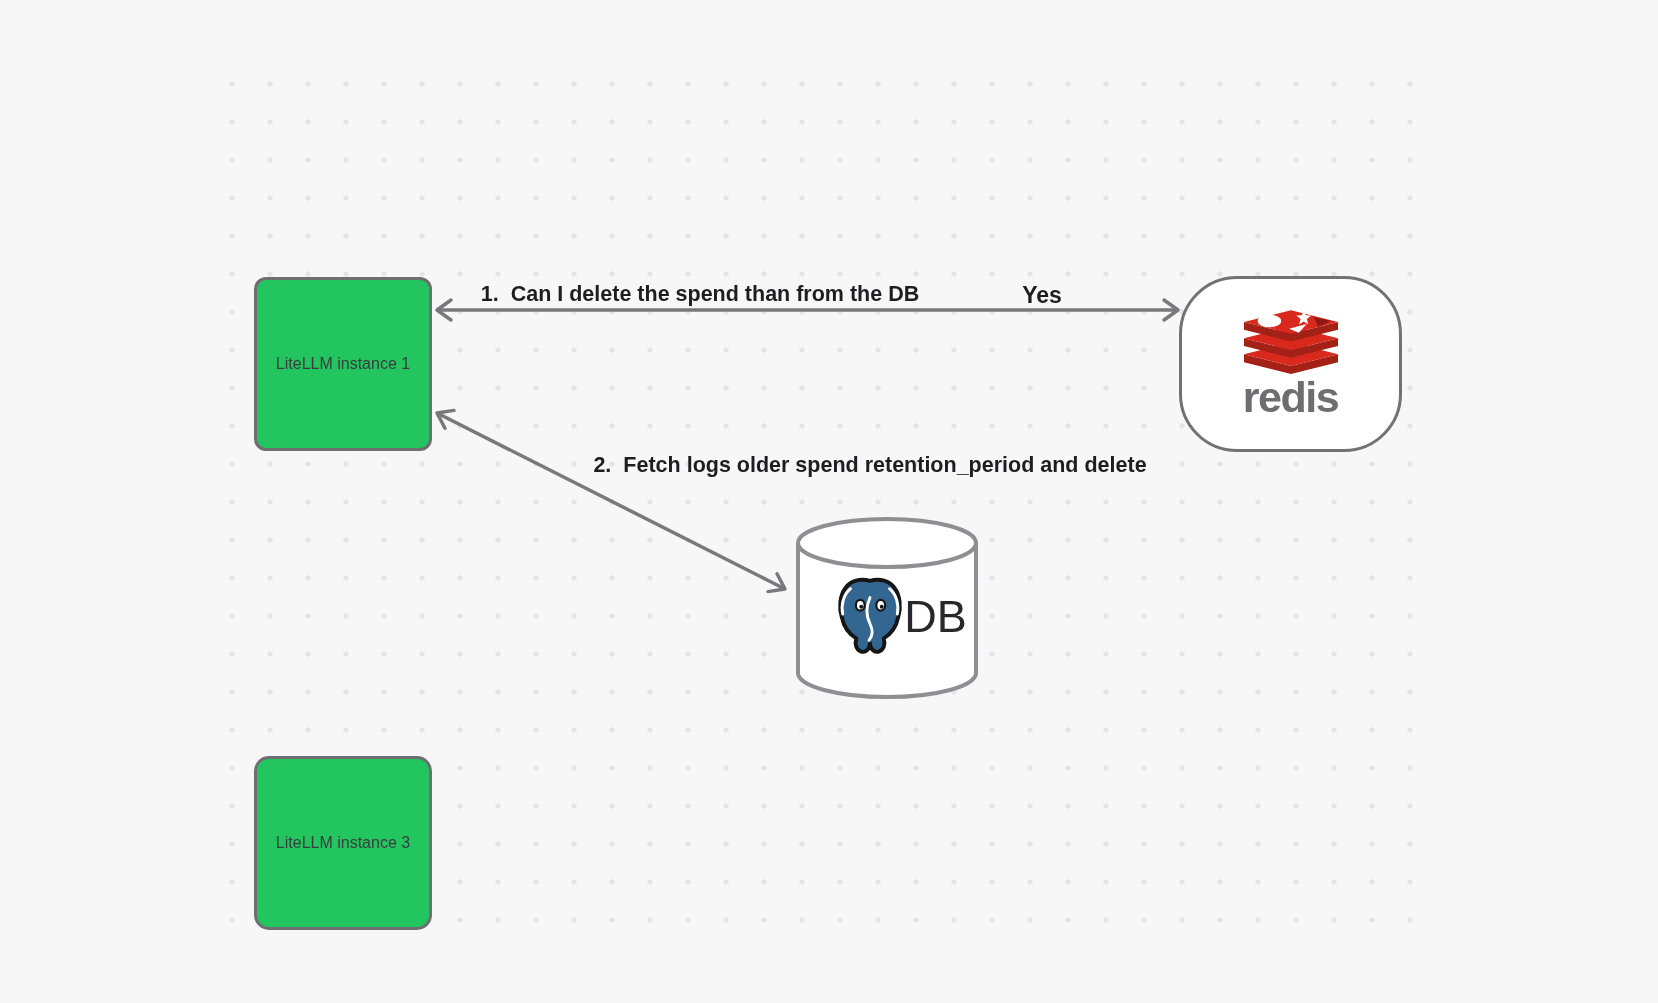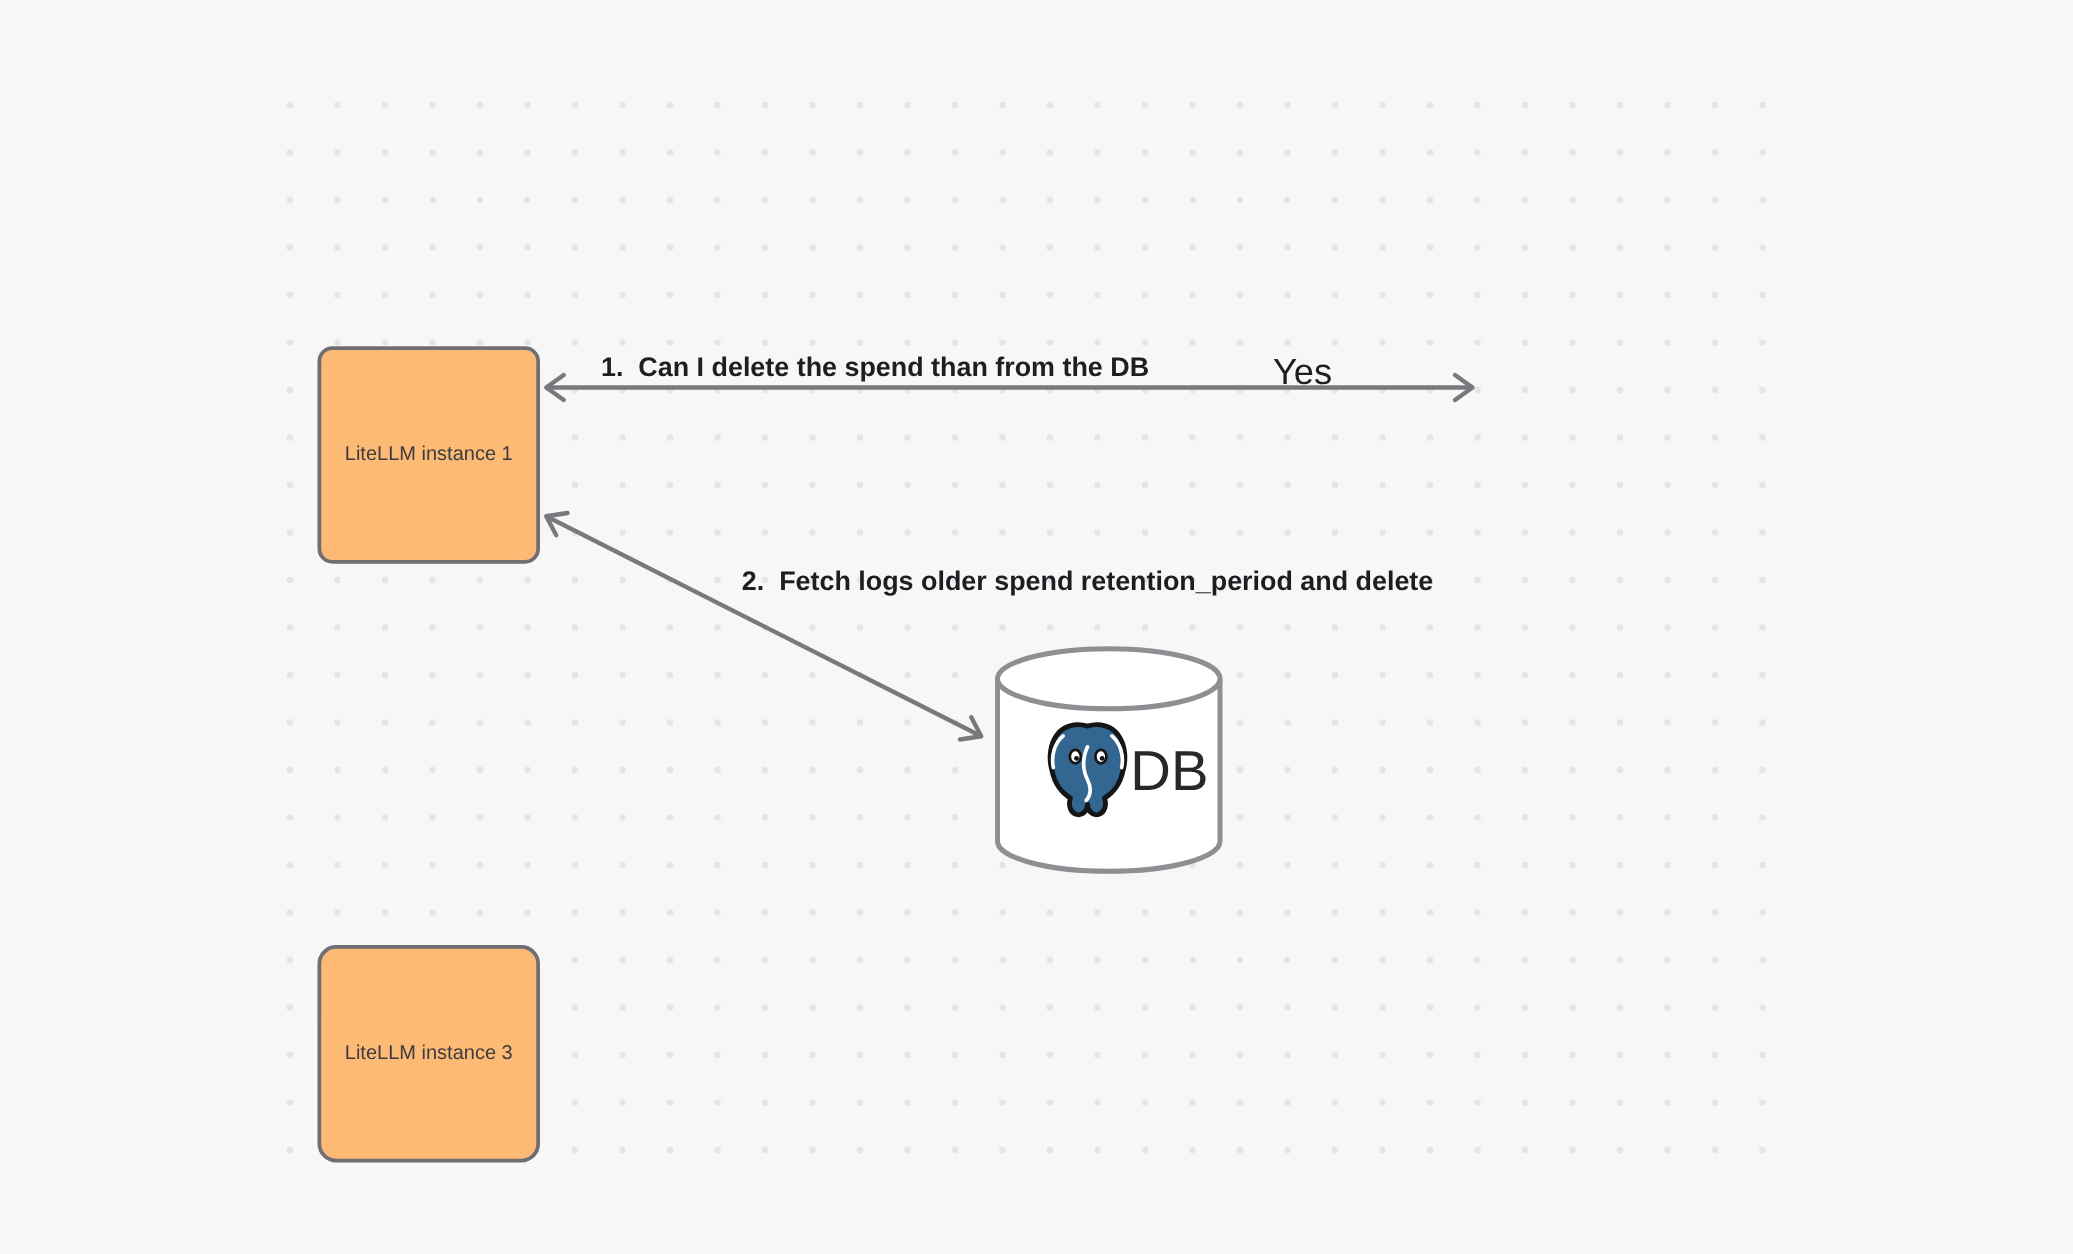--- a/index.html
+++ b/index.html
@@ -89,8 +89,8 @@
   .yes-label{
     position:absolute;
     transform:translateX(-50%);
-    font-size:29px;
-    font-weight:normal;
+    font-size:23px;
+    font-weight:bold;
     color:#1e1e22;
     line-height:1.15;
   }

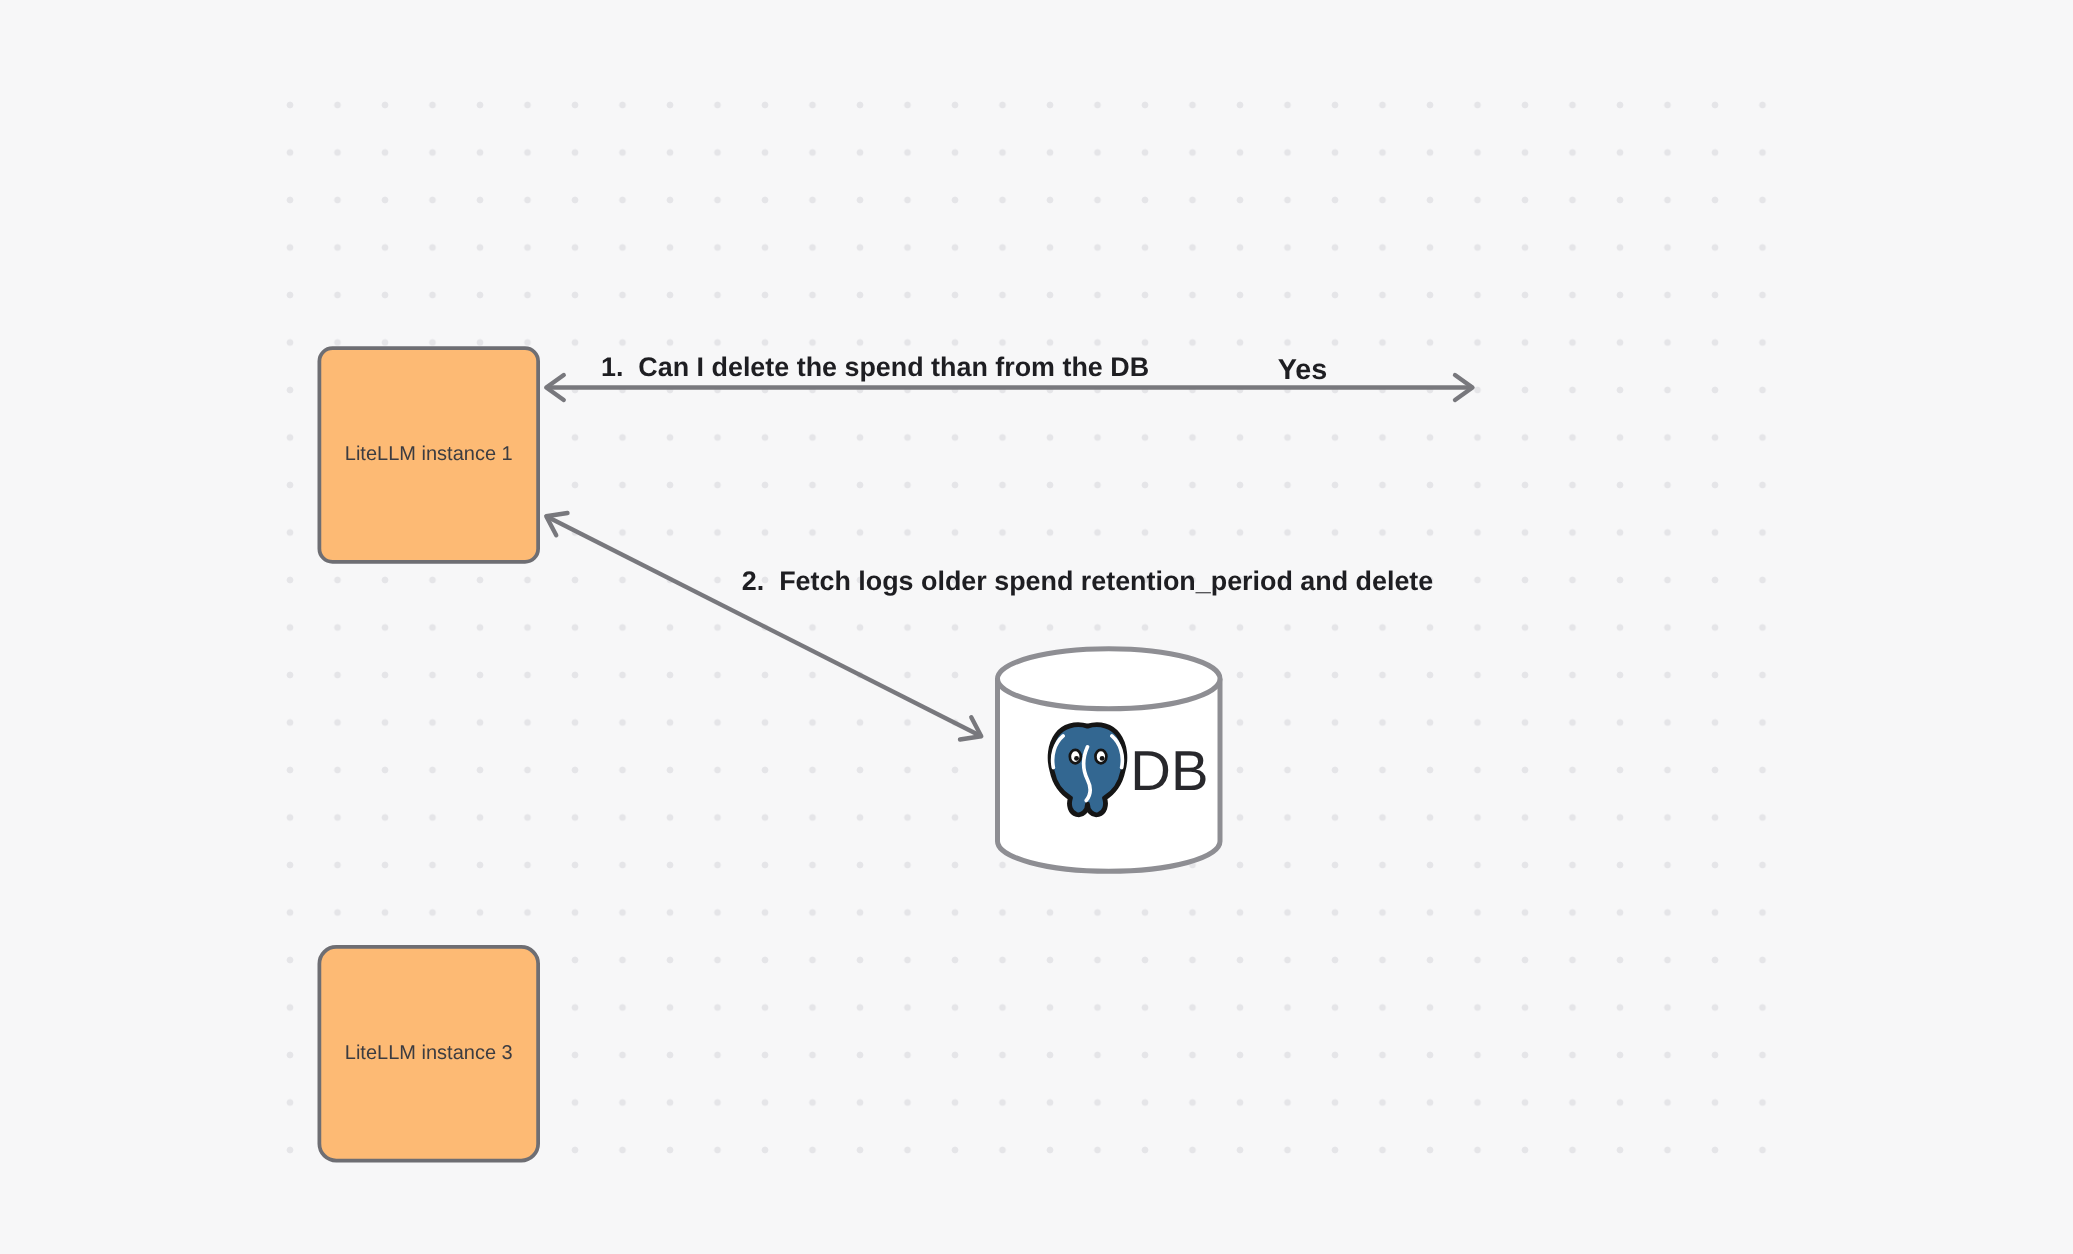--- a/index.html
+++ b/index.html
@@ -27,7 +27,7 @@
   .lbox{
     position:absolute;
     width:178px;height:174px;
-    background:#fdba74;
+    background:#22c55e;
     border:3.5px solid #6e6e73;
     border-radius:12px;
     box-sizing:border-box;

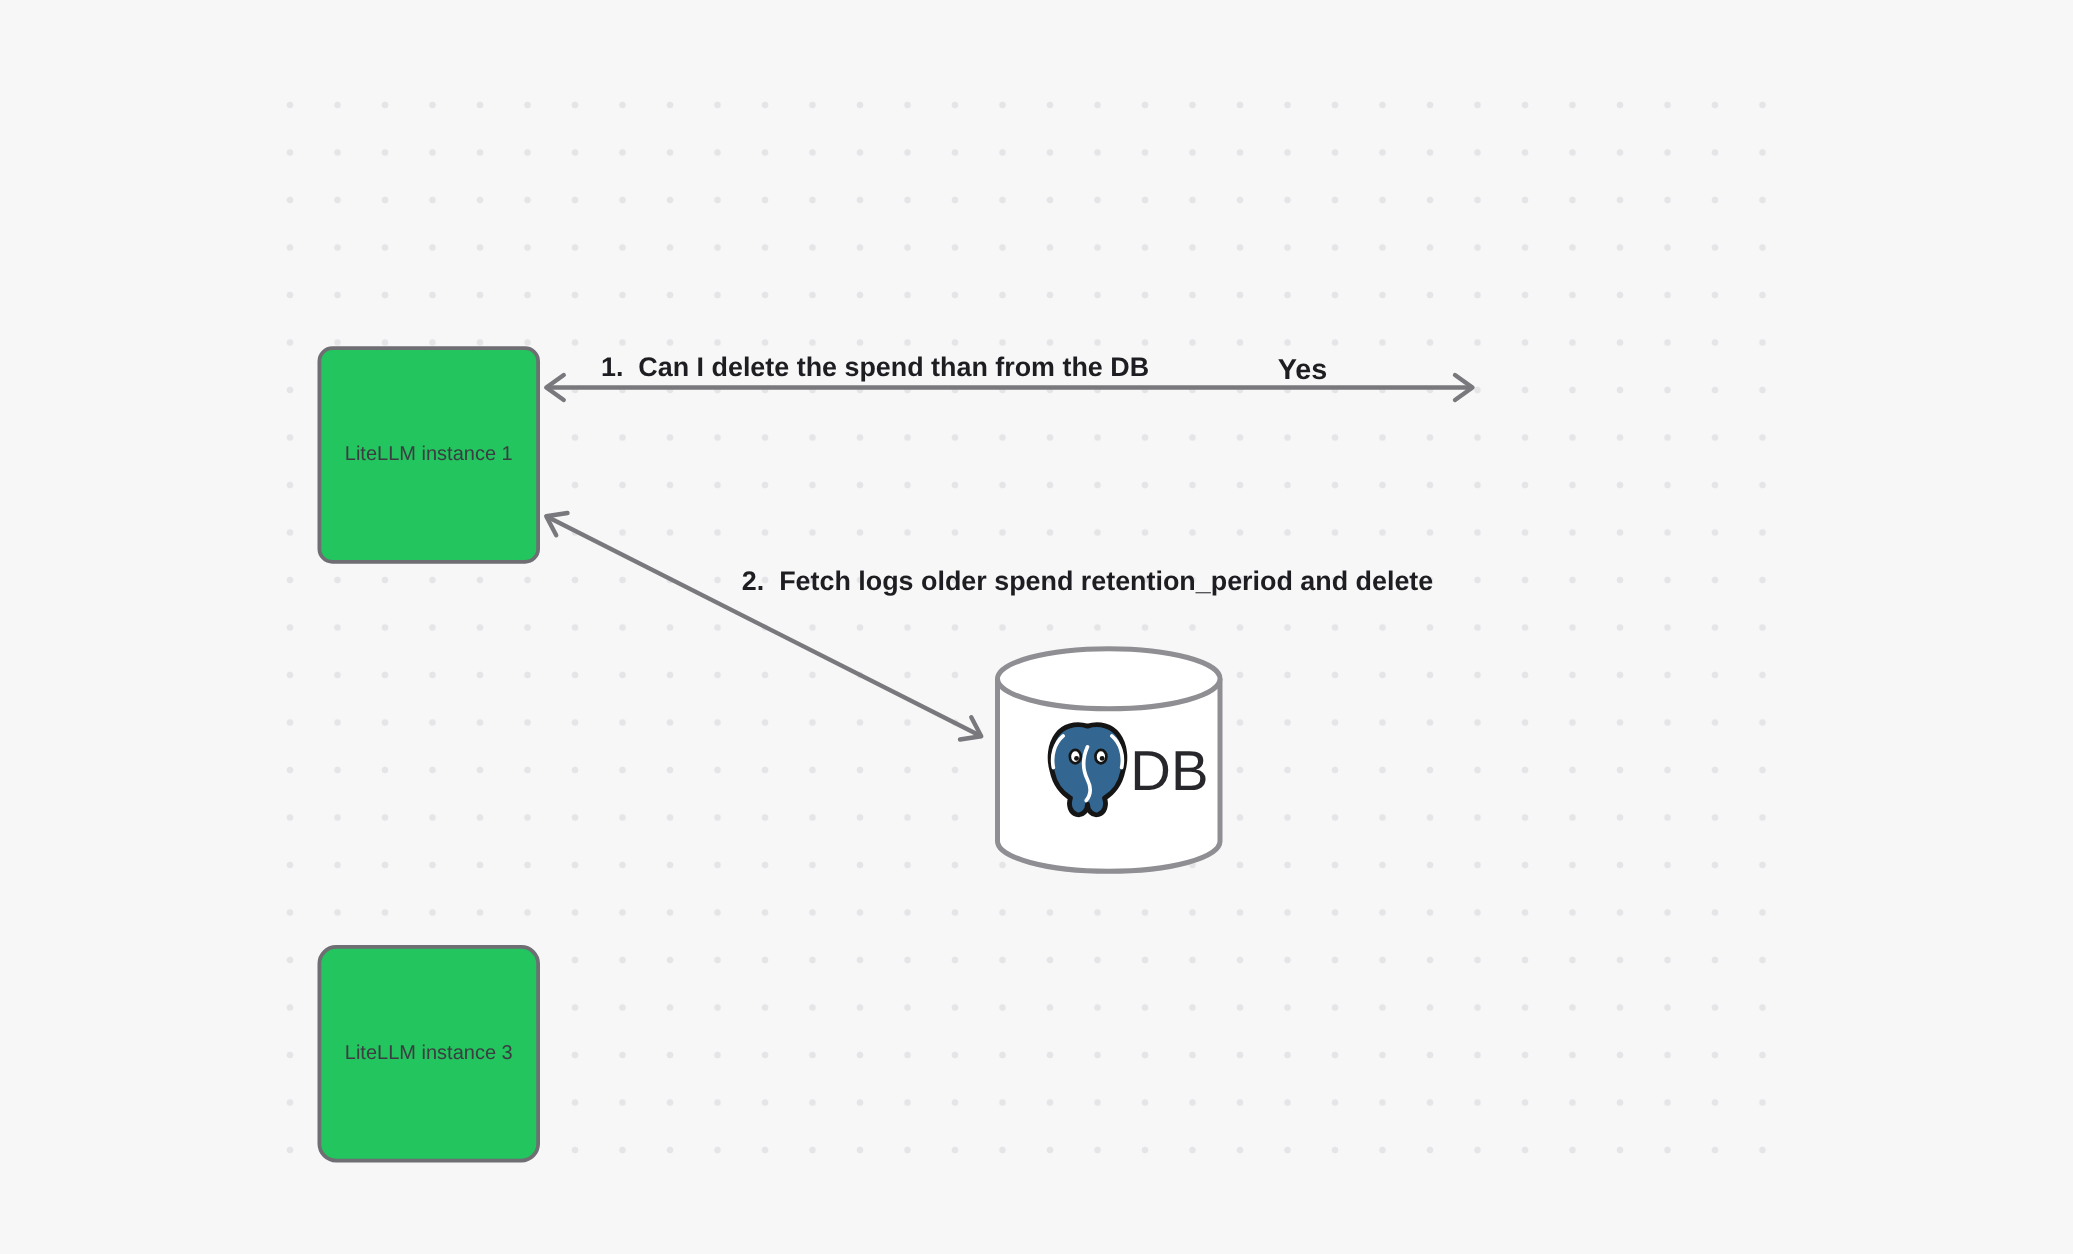--- a/index.html
+++ b/index.html
@@ -122,6 +122,25 @@
     <span>LiteLLM instance 3</span>
   </div>
 
+  <div class="redis-node">
+    <svg width="98" height="70" viewBox="0 0 100 71">
+
+      <path d="M2,45 L2,53 L50,65 L98,53 L98,45 L50,57 Z" fill="#a32117"></path>
+      <path d="M2,45 L50,33 L98,45 L50,57 Z" fill="#d9281c"></path>
+
+      <path d="M2,28.5 L2,36.5 L50,48.5 L98,36.5 L98,28.5 L50,40.5 Z" fill="#a32117"></path>
+      <path d="M2,28.5 L50,16.5 L98,28.5 L50,40.5 Z" fill="#d9281c"></path>
+
+      <path d="M2,12 L2,20 L50,32 L98,20 L98,12 L50,24 Z" fill="#a32117"></path>
+      <path d="M2,12 L50,0 L98,12 L50,24 Z" fill="#d9281c"></path>
+
+      <ellipse cx="28" cy="11" rx="12" ry="6.5" fill="#ffffff"></ellipse>
+      <polygon points="63,0 65,5.25 70.6,5.5 66.2,9.05 67.7,14.5 63,11.4 58.3,14.5 59.8,9.05 55.4,5.5 61,5.25" fill="#ffffff"></polygon>
+      <polygon points="48,19 66,14 58,23" fill="#ffffff"></polygon>
+      <polygon points="73,7 91,11 78,17" fill="#8c1a10"></polygon>
+    </svg>
+    <div class="redis-word">redis</div>
+  </div>
 
   <div class="cyl">
     <svg width="184" height="188" viewBox="0 0 184 188">

